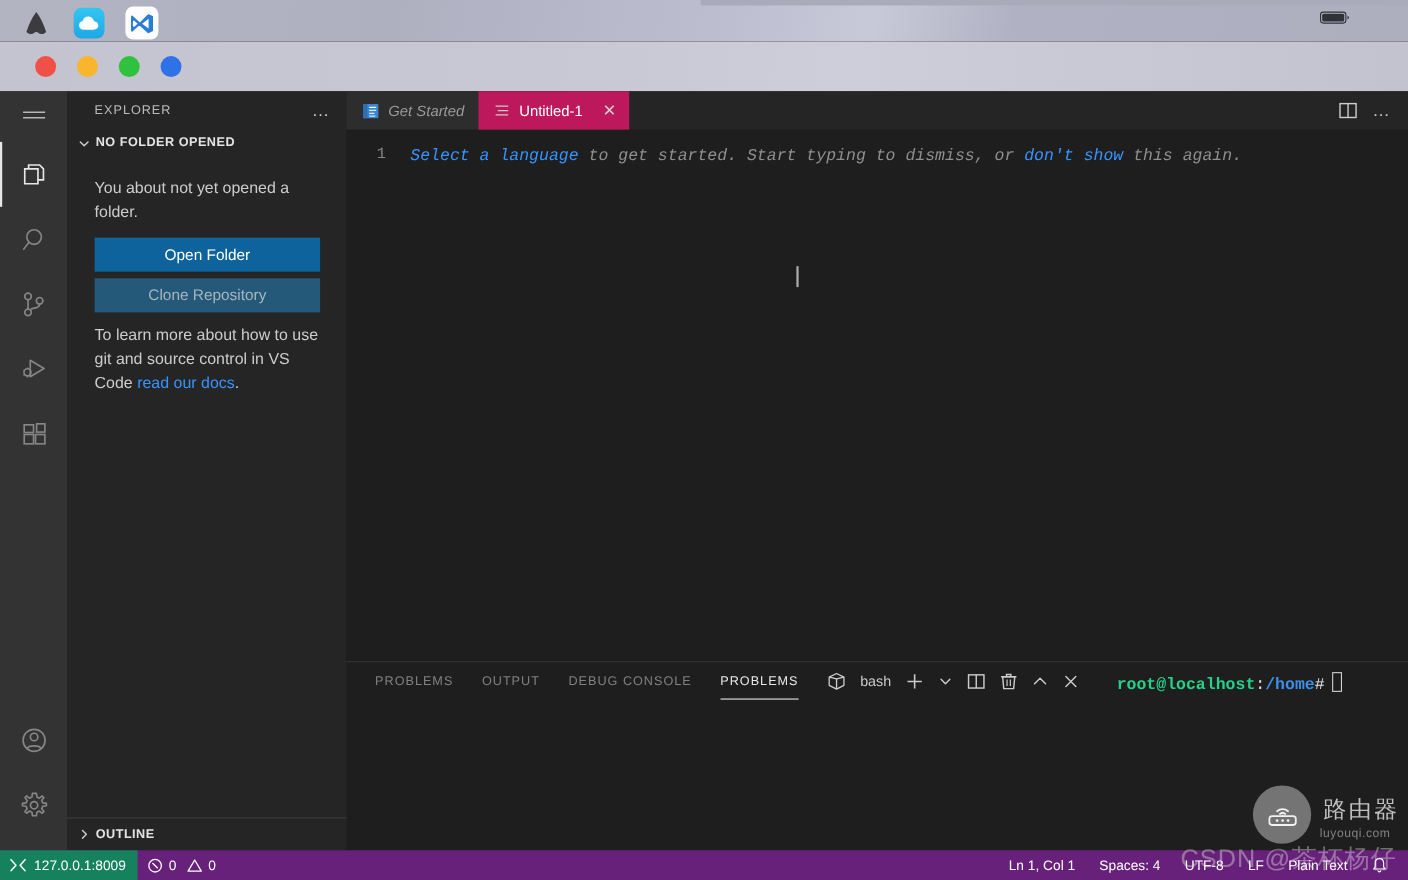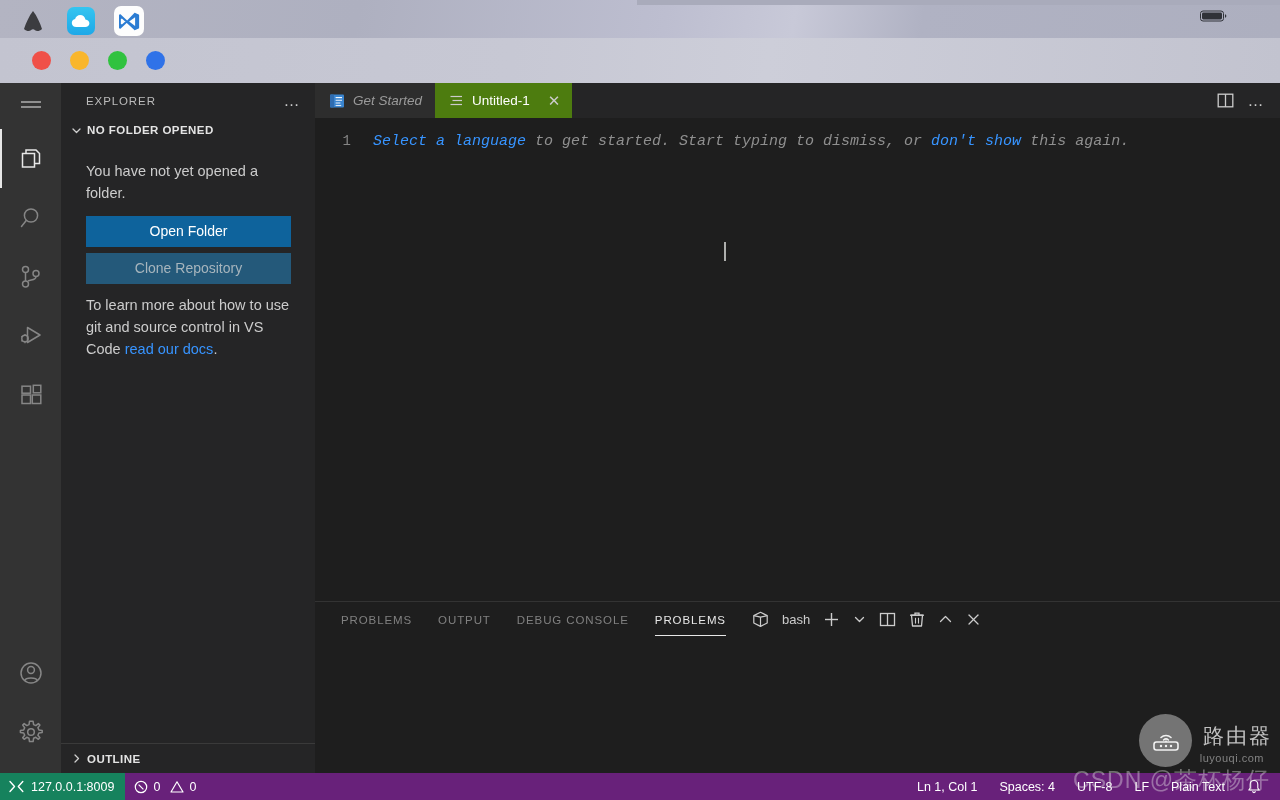--- a/index.html
+++ b/index.html
@@ -123,7 +123,7 @@
     min-width: 120px;
   }
   .tab.inactive { font-style: italic; background: #2d2d2d; }
-  .tab.active { background: #4d7c0f; color: #ffffff; font-style: normal; }
+  .tab.active { background: #be185d; color: #ffffff; font-style: normal; }
   .tab-close { font-size: 15px; color: #cccccc; margin-left: 10px; line-height: 1; }
   .tabs-actions {
     margin-left: auto; display: flex; align-items: center; gap: 14px; padding-right: 15px; color: #cccccc;

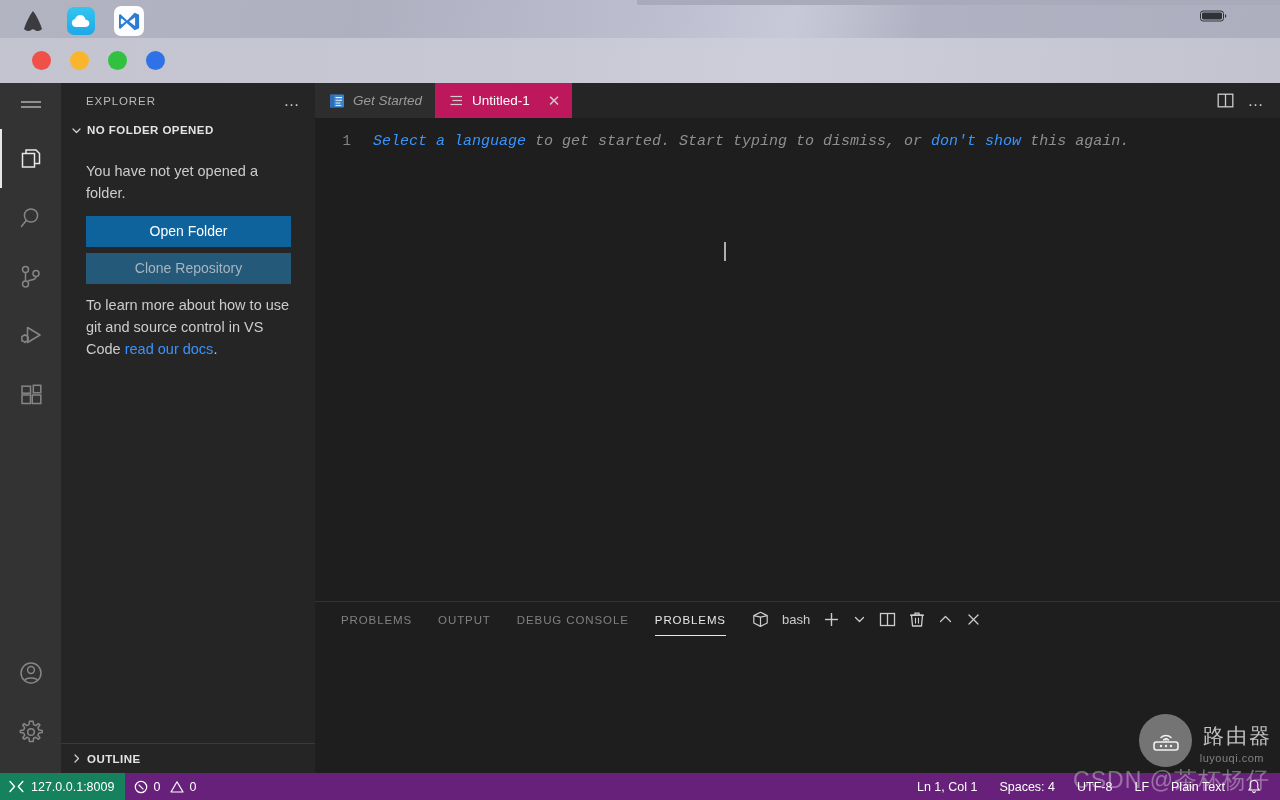--- a/index.html
+++ b/index.html
@@ -371,7 +371,7 @@
           <span>NO FOLDER OPENED</span>
         </div>
         <div class="sb-body">
-          <div class="sb-text">You have not yet opened a folder.</div>
+          <div class="sb-text">You about not yet opened a folder.</div>
           <button class="sb-btn">Open Folder</button>
           <button class="sb-btn secondary">Clone Repository</button>
           <div class="sb-text"><span>To learn more about how to use git and source control in VS Code </span><a class="sb-link" href="#">read our docs</a><span>.</span></div>

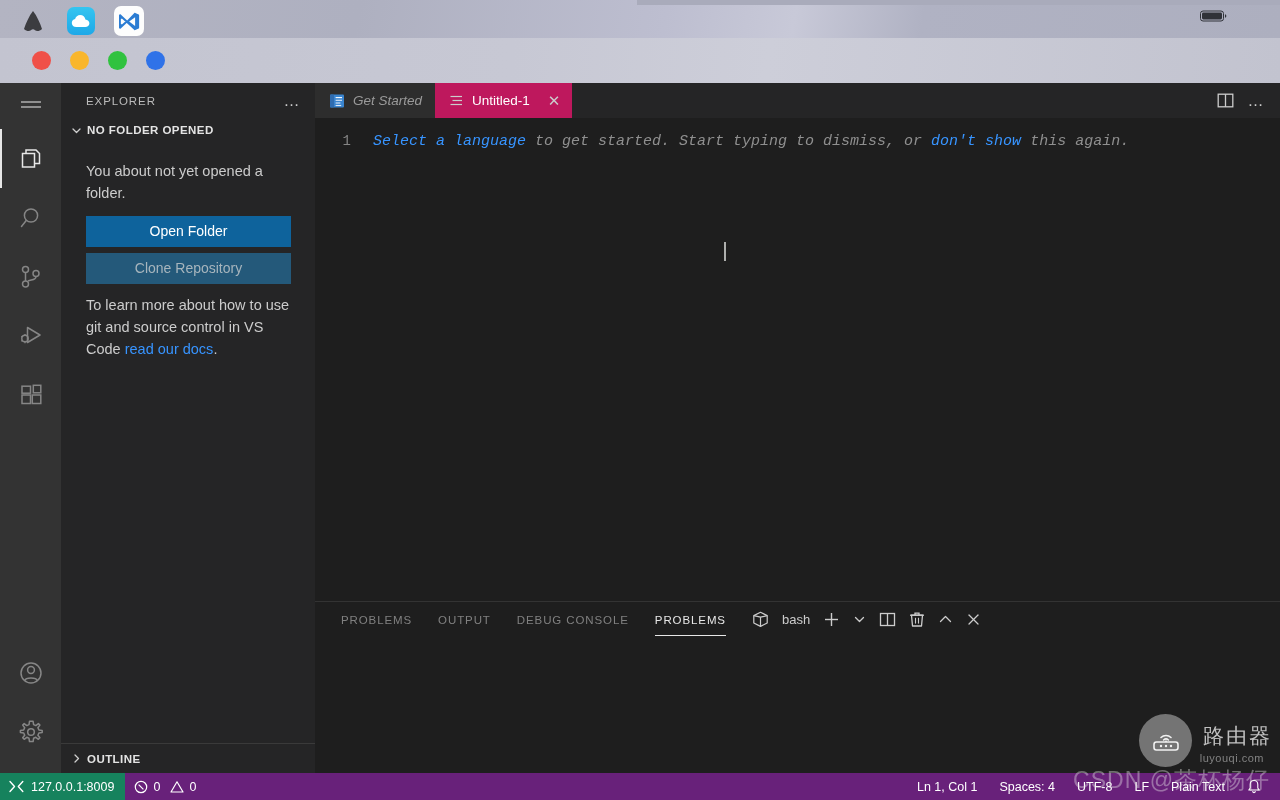--- a/index.html
+++ b/index.html
@@ -486,6 +486,9 @@
               </span>
             </div>
           </div>
+          <div class="terminal-body">
+            <span class="t-user">root@localhost</span><span class="t-colon">:</span><span class="t-path">/home</span><span class="t-hash">#</span><span class="t-cursor"></span>
+          </div>
         </div>
 
       </div>

